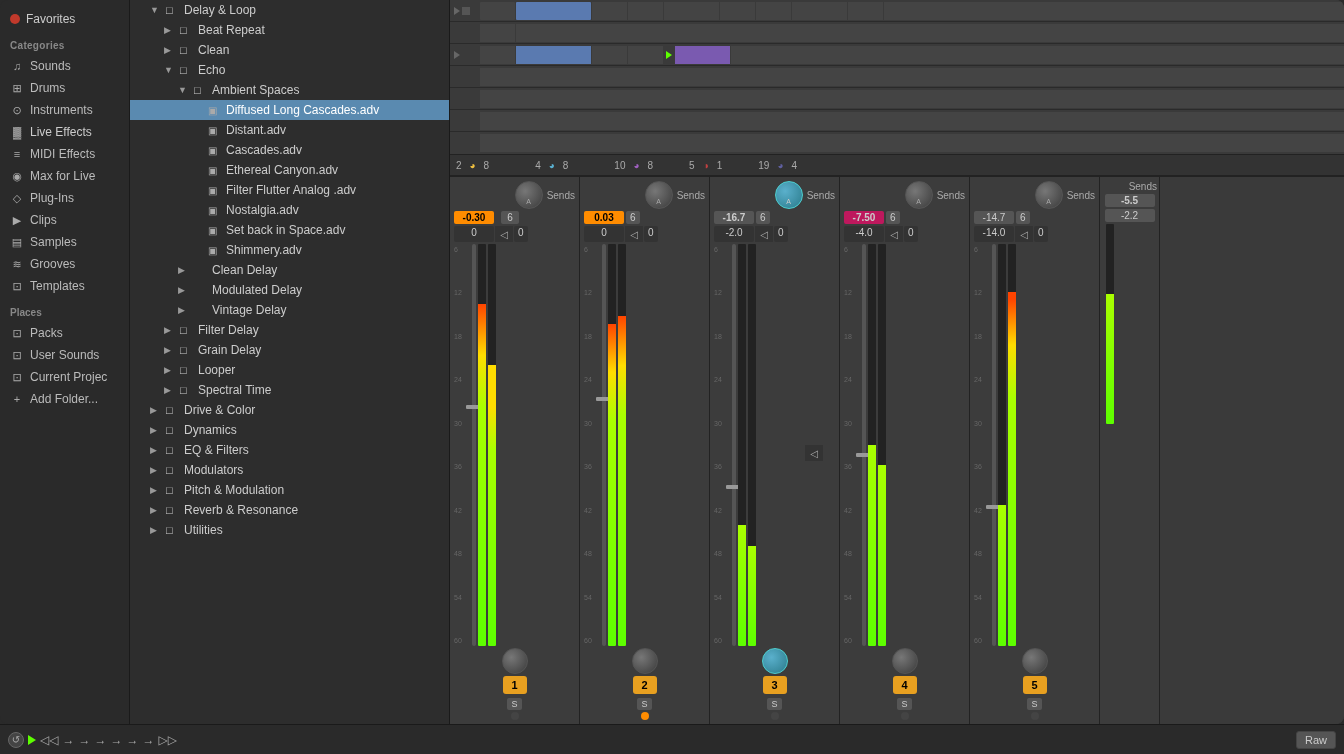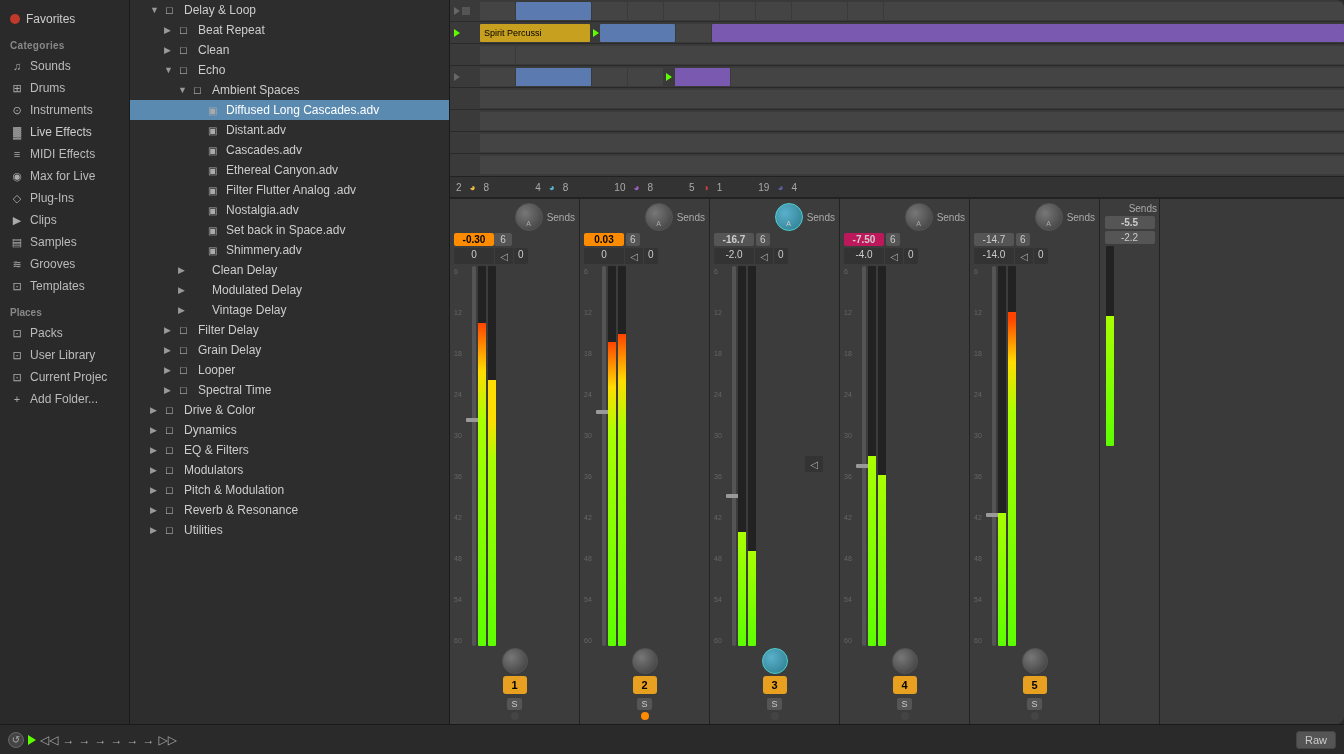--- a/index.html
+++ b/index.html
@@ -416,20 +416,6 @@
         </div>
       </div>
 
-      <div style="display:flex; align-items:center; height:22px; border-bottom:1px solid #2a2a2a;">
-        <div style="display:flex; align-items:center; gap:2px; padding:0 4px; width:30px; flex-shrink:0;">
-          <div style="width:0;height:0;border-top:4px solid transparent;border-bottom:4px solid transparent;border-left:6px solid #5dff00;"></div>
-        </div>
-        <div style="display:flex; flex:1; height:100%; gap:1px; align-items:center;">
-          <div style="width:110px;height:18px;background:#c8a020;border-radius:1px;display:flex;align-items:center;padding:0 4px;overflow:hidden;">
-            <span style="font-size:9px;color:#000;white-space:nowrap;">Spirit Percussi</span>
-          </div>
-          <div style="width:0;height:0;border-top:4px solid transparent;border-bottom:4px solid transparent;border-left:6px solid #5dff00;margin-left:2px;"></div>
-          <div style="width:75px;height:18px;background:#5a7ab0;border-radius:1px;"></div>
-          <div style="width:35px;height:18px;background:#444;"></div>
-          <div style="flex:1;height:18px;background:#7a5ab0;border-radius:1px;"></div>
-        </div>
-      </div>
 
       <div style="display:flex; align-items:center; height:22px; border-bottom:1px solid #2a2a2a;">
         <div style="width:30px; flex-shrink:0;"></div>

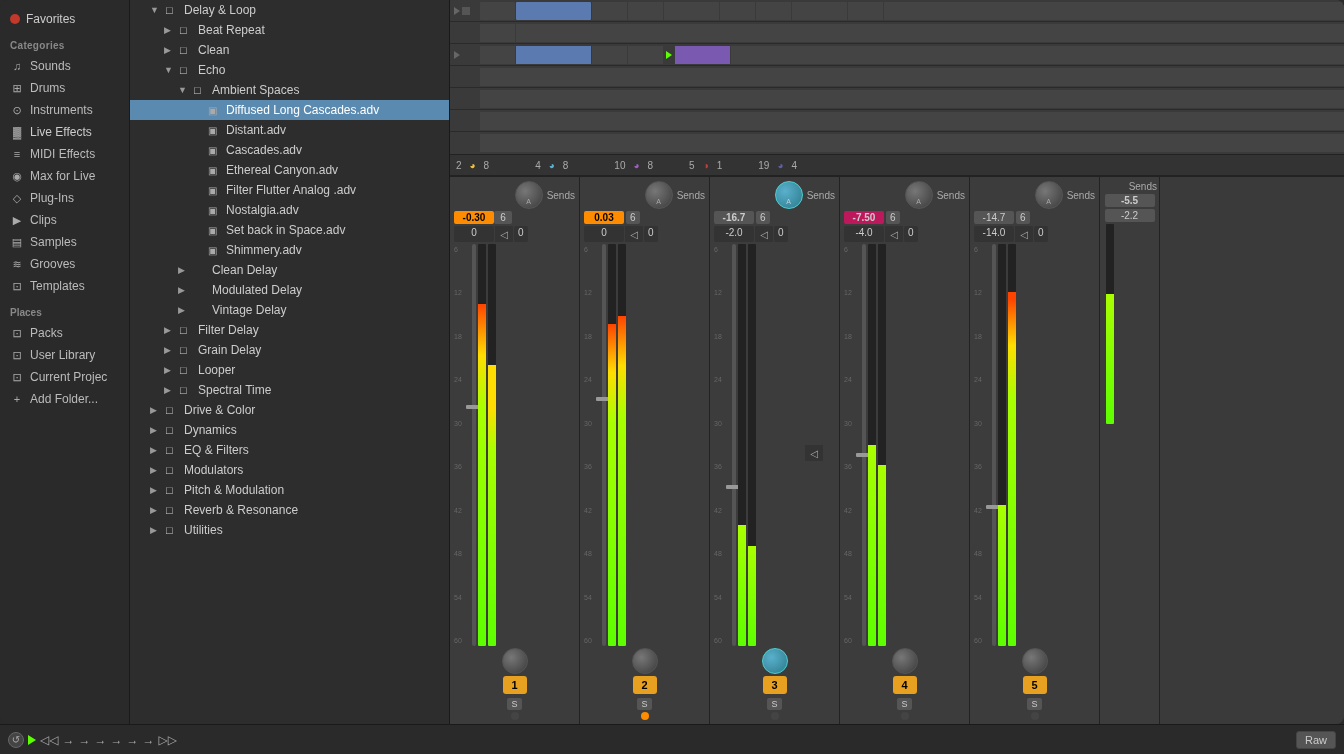--- a/index.html
+++ b/index.html
@@ -489,7 +489,7 @@
           </div>
           <span style="font-size:10px;color:#aaa;">Sends</span>
         </div>
-        <div style="display:flex;width:100%;gap:0;margin-bottom:2px;">
+        <div style="display:flex;width:100%;gap:7px;margin-bottom:2px;">
           <div style="background:#ff8c00;color:#000;font-size:10px;font-weight:bold;padding:1px 4px;border-radius:2px;min-width:40px;text-align:center;">-0.30</div>
           <div style="background:#555;color:#ccc;font-size:10px;padding:1px 4px;border-radius:2px;width:18px;text-align:center;">6</div>
         </div>

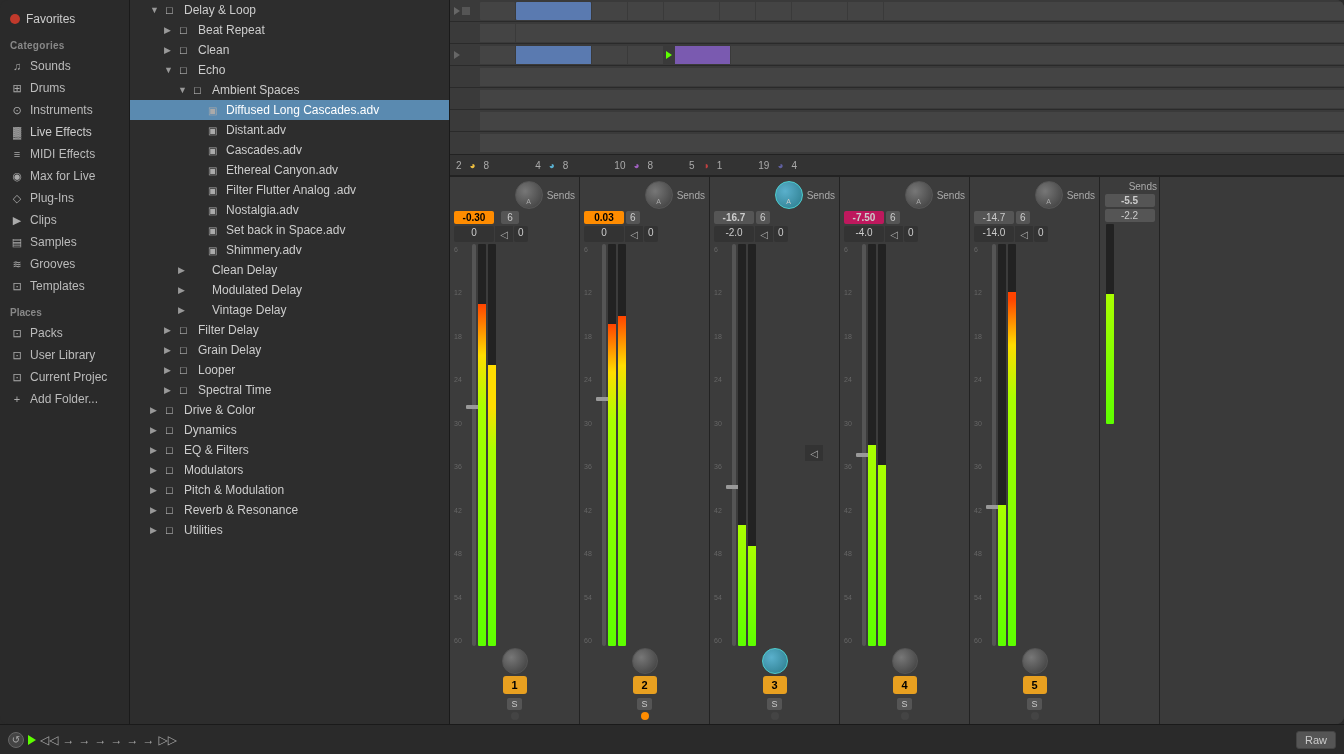--- a/index.html
+++ b/index.html
@@ -242,7 +242,7 @@
     </div>
     <div class="nav-item">
       <span class="icon">⊡</span>
-      <span>User Library</span>
+      <span>User Sounds</span>
     </div>
     <div class="nav-item">
       <span class="icon">⊡</span>

